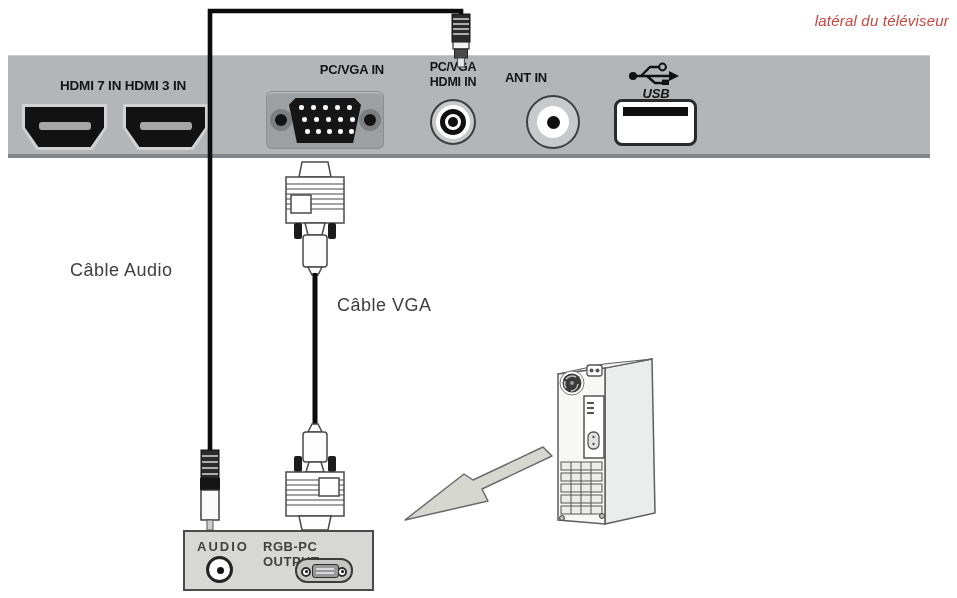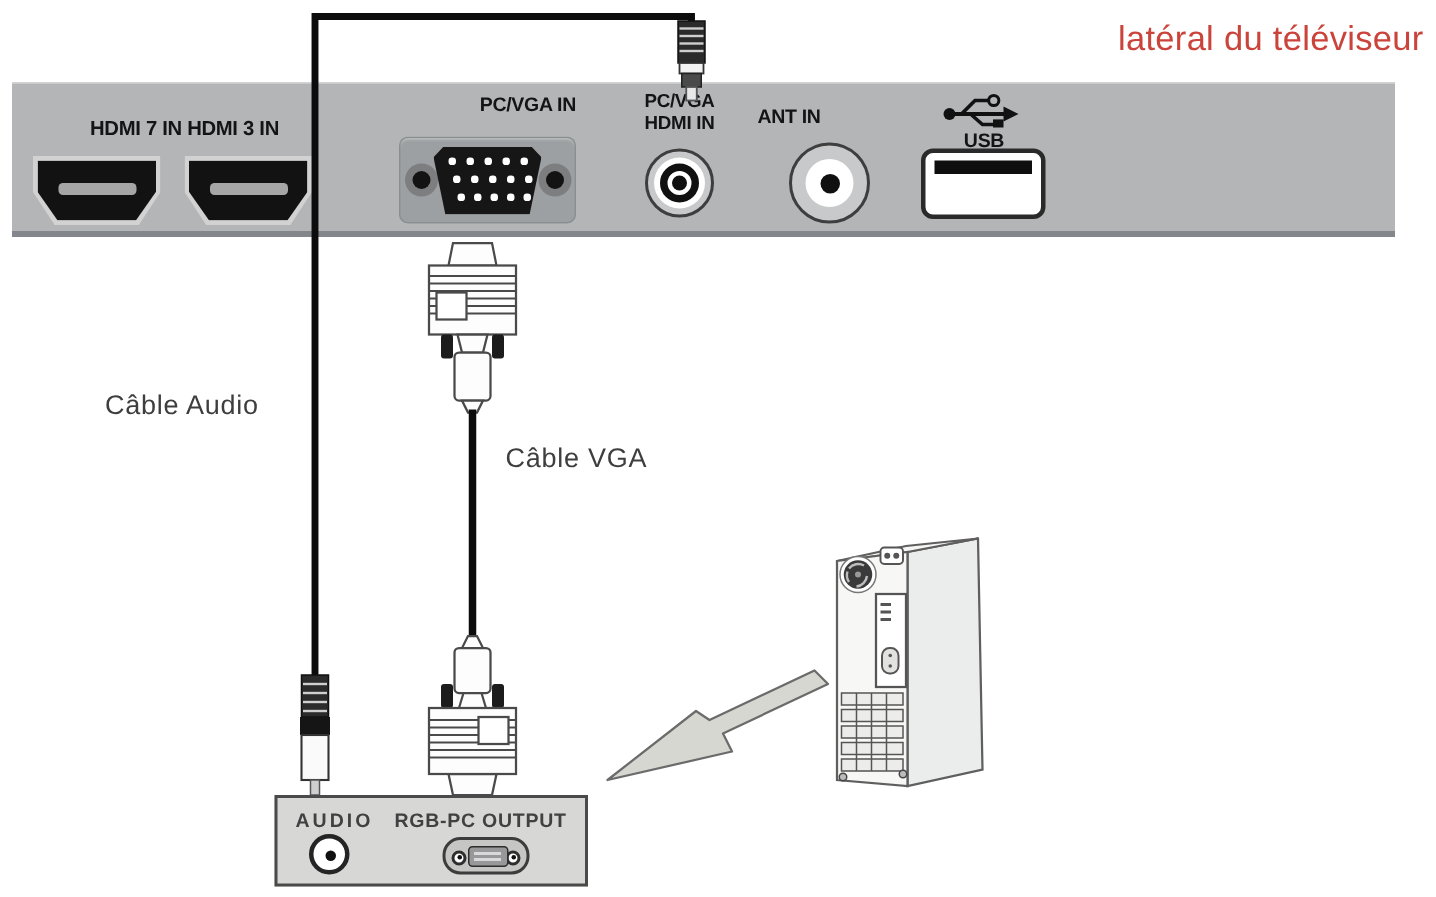--- a/index.html
+++ b/index.html
@@ -11,7 +11,7 @@
   .abs{position:absolute;}
 
   
-  .red-label{top:12px;right:8px;font-size:23px;color:#cb443c;letter-spacing:0.2px;}
+  .red-label{top:12px;right:8px;font-size:15px;color:#cb443c;letter-spacing:0.2px;font-style:italic;}
 
   
   .tv-panel{left:8px;top:55px;width:922px;height:103px;background:#b3b5b7;

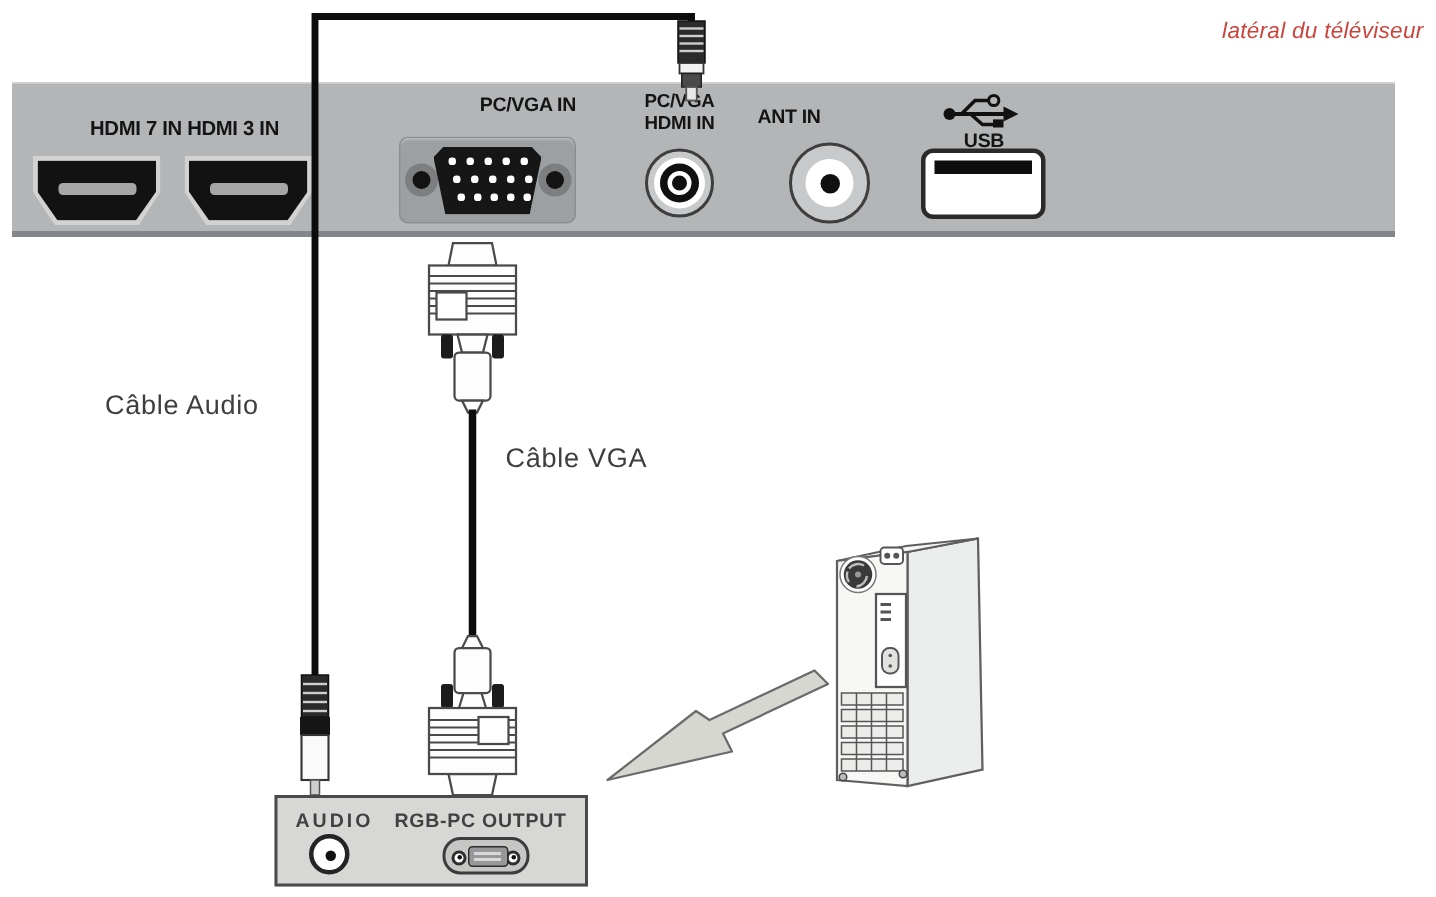--- a/index.html
+++ b/index.html
@@ -129,7 +129,7 @@
       <polyline points="19,17 27,24 34,24" fill="none" stroke="#111" stroke-width="2.4"></polyline>
       <rect x="34" y="20.6" width="7" height="7" fill="#111"></rect>
     </svg>
-    <div class="port-label" style="left:619px;top:30px;width:58px;">USB</div>
+    <div class="port-label" style="left:619px;top:30px;width:58px;font-style:italic;">USB</div>
     <div class="abs usb-port" style="left:606px;top:43px;">
       <div class="usb-bar"></div>
     </div>

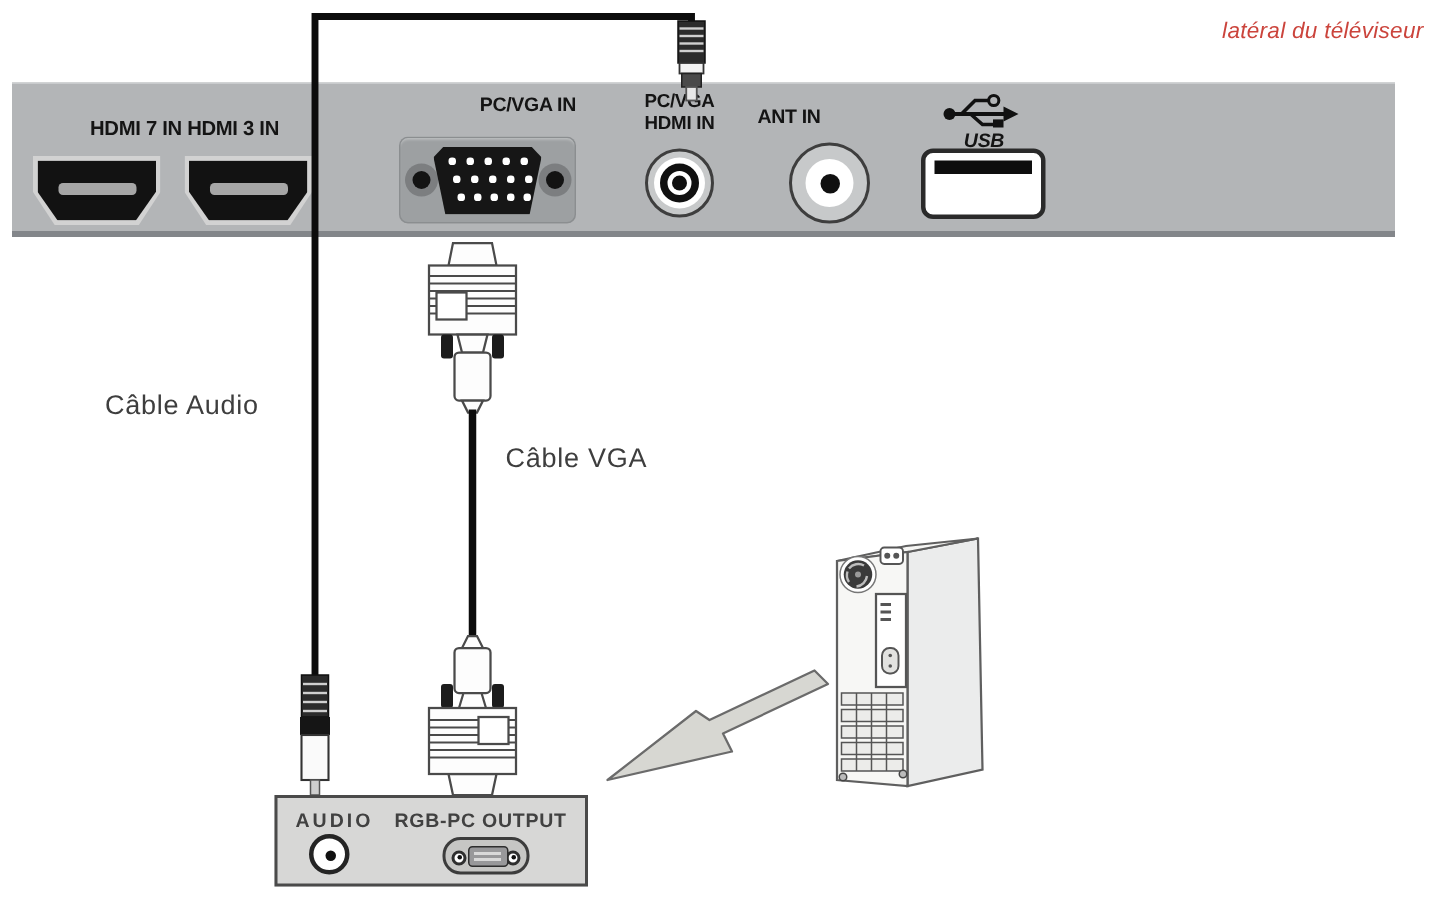--- a/index.html
+++ b/index.html
@@ -47,7 +47,7 @@
   .usb-bar{position:absolute;left:6px;top:5px;width:65px;height:9px;background:#0e0e0e;}
 
   
-  .pc-box{left:183px;top:530px;width:209px;height:61px;background:#d7d7d6;border:2.5px solid #4a4a4a;}
+  .pc-box{left:183px;top:530px;width:191px;height:61px;background:#d7d7d6;border:2.5px solid #4a4a4a;}
   .box-label{position:absolute;font-weight:bold;font-size:13px;color:#414141;}
   .box-jack{position:absolute;left:21px;top:24px;width:27px;height:27px;border-radius:50%;
             background:#ffffff;border:3.5px solid #242424;}

